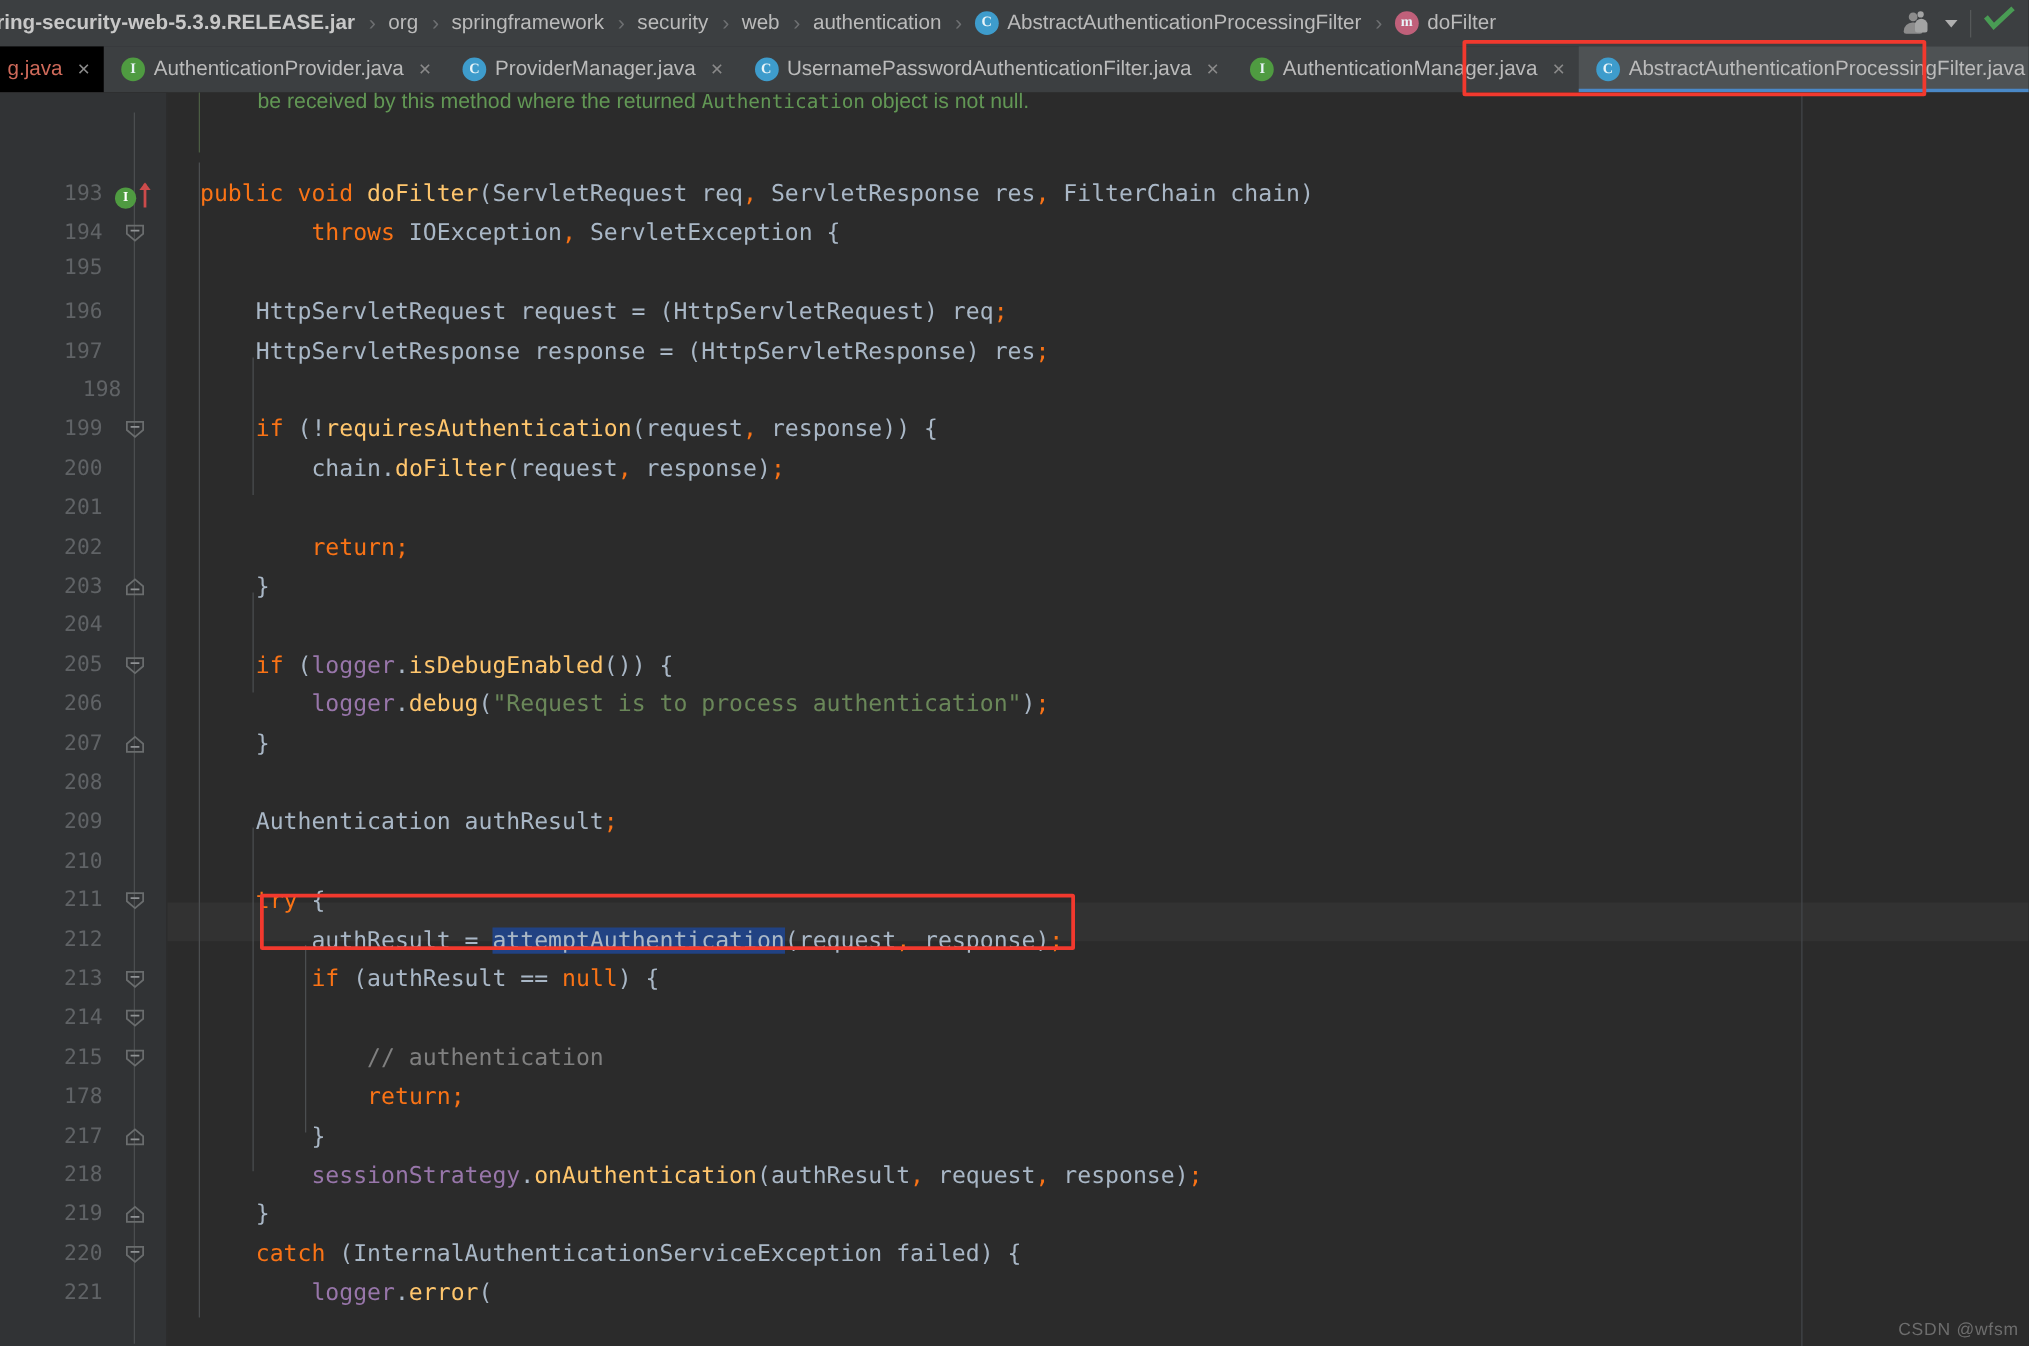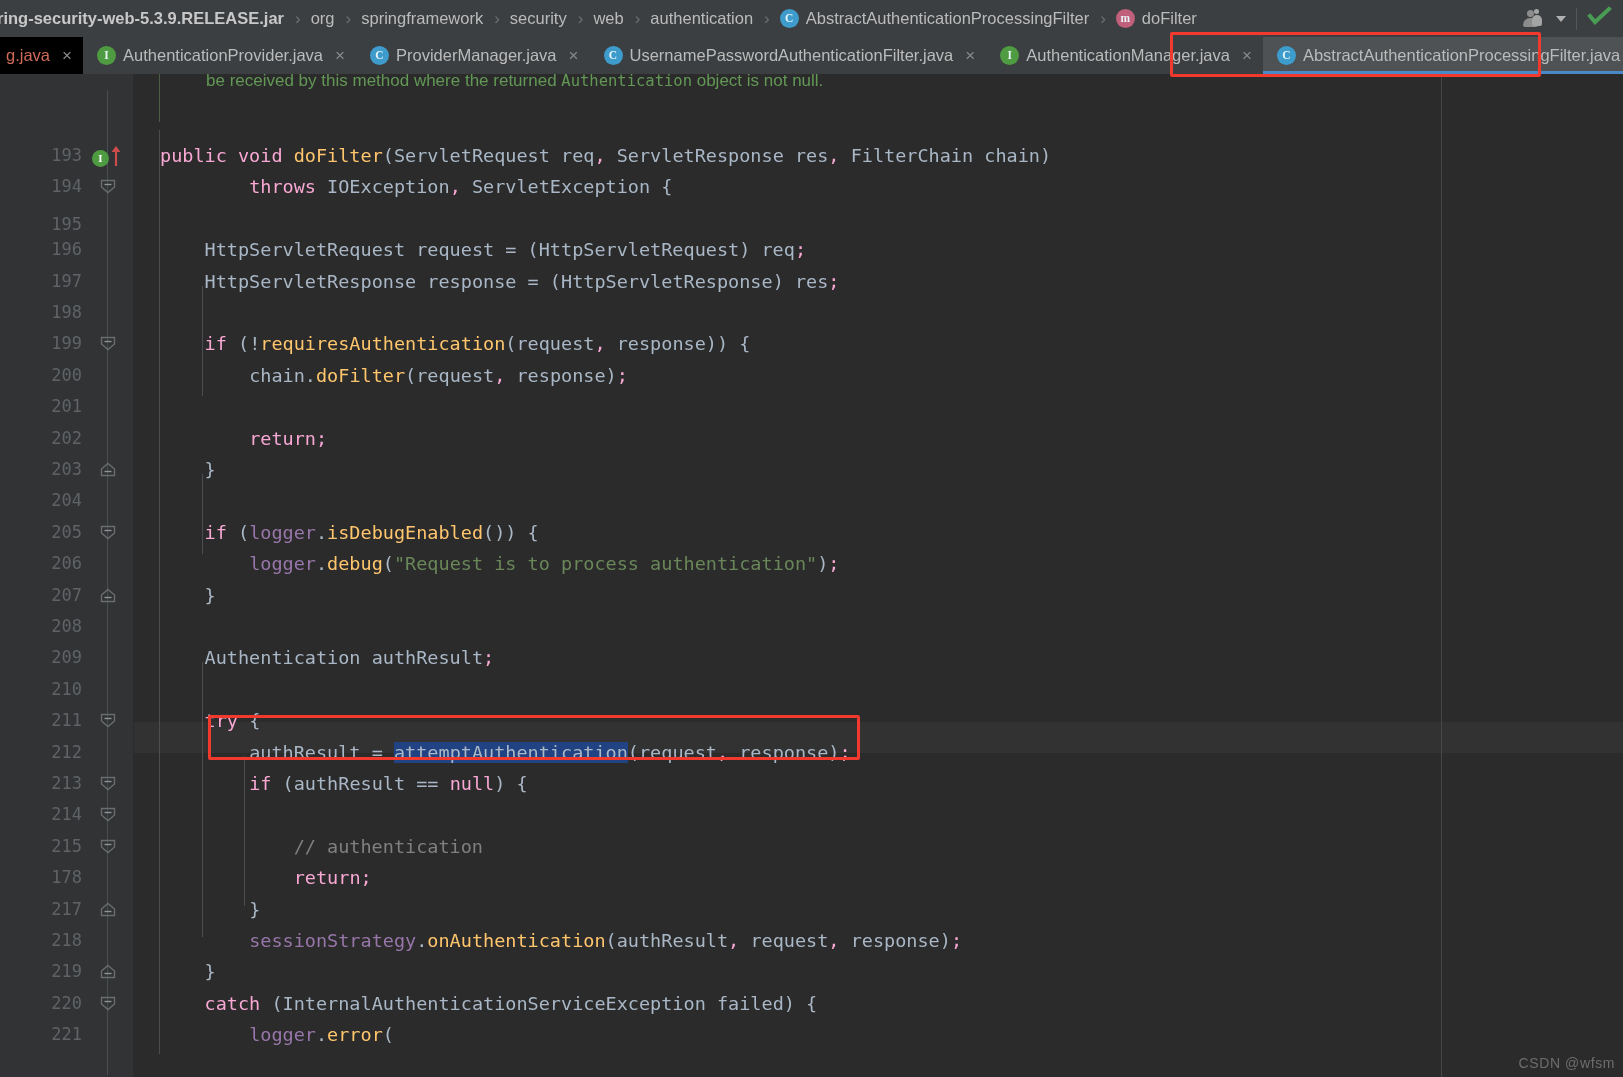--- a/index.html
+++ b/index.html
@@ -115,7 +115,7 @@
   }
   .code-line .pad { padding-left: 26px; display: inline-block; }
 
-  .kw   { color: #f9a8d4; text-align: right; }
+  .kw   { color: #f97316; text-align: right; }
   .mth  { color: #ffc66d; }
   .fld  { color: #9876aa; }
   .str  { color: #6a8759; }

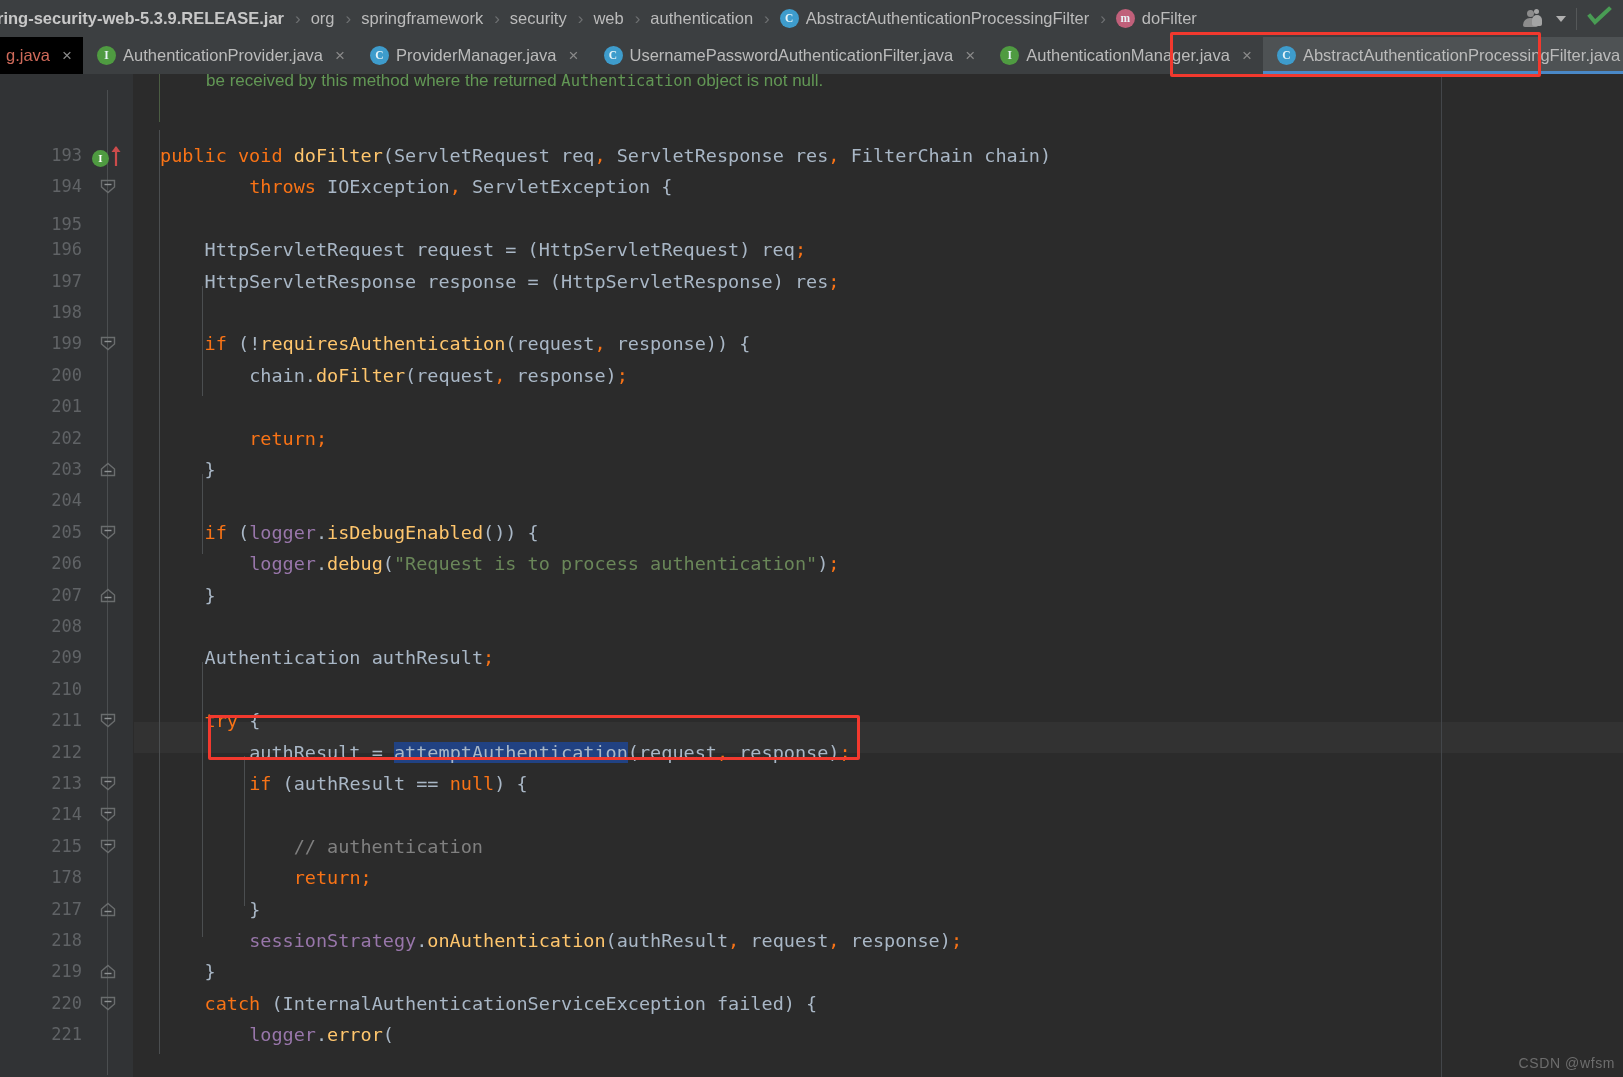--- a/index.html
+++ b/index.html
@@ -259,7 +259,7 @@
       <div class="linenos" id="linenos">
           <div class="lineno" style="position: absolute; top: 66px; width: 90px;">193</div>
           <div class="lineno" style="position: absolute; top: 97.4px; width: 90px;">194</div>
-          <div class="lineno" style="position: absolute; top: 135px; width: 90px;">195</div>
+          <div class="lineno" style="position: absolute; top: 125px; width: 90px;">195</div>
           <div class="lineno" style="position: absolute; top: 160.2px; width: 90px;">196</div>
           <div class="lineno" style="position: absolute; top: 191.6px; width: 90px;">197</div>
           <div class="lineno" style="position: absolute; top: 223px; width: 90px;">198</div>

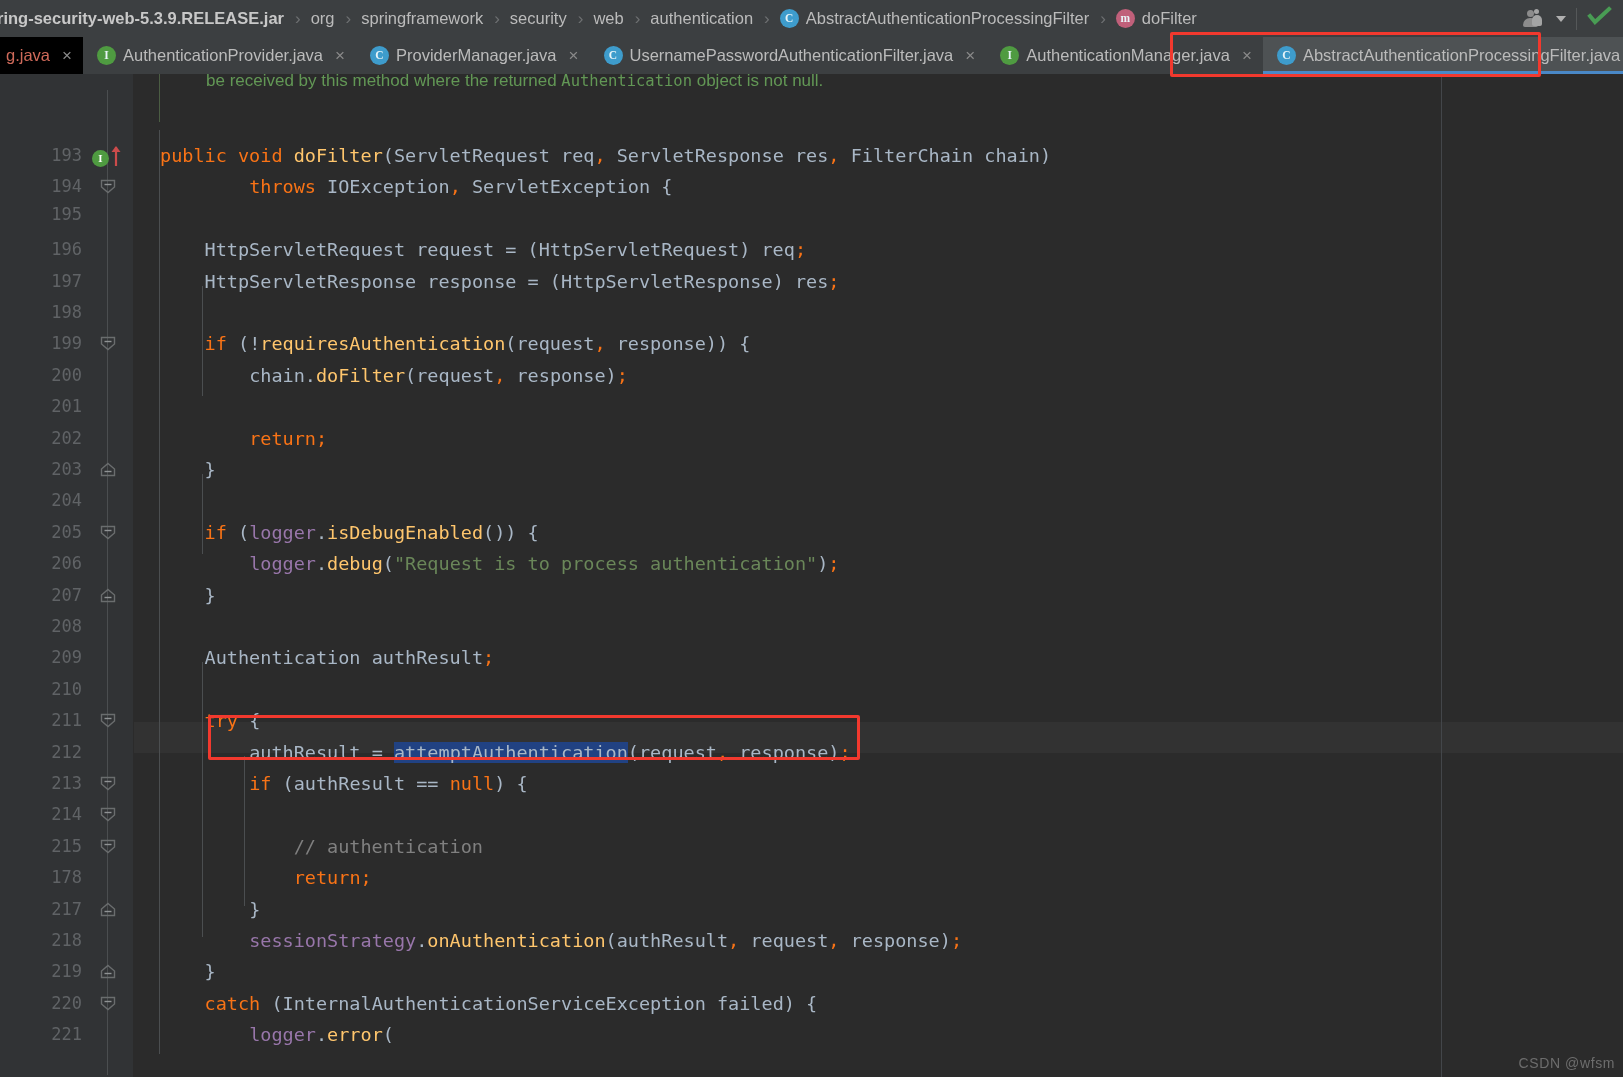--- a/index.html
+++ b/index.html
@@ -262,7 +262,7 @@
           <div class="lineno" style="position: absolute; top: 125px; width: 90px;">195</div>
           <div class="lineno" style="position: absolute; top: 160.2px; width: 90px;">196</div>
           <div class="lineno" style="position: absolute; top: 191.6px; width: 90px;">197</div>
-          <div class="lineno" style="position: absolute; top: 223px; width: 90px;">198</div>
+          <div class="lineno" style="position: absolute; top: 223px; width: 90px; margin-left: 15px;">198</div>
           <div class="lineno" style="position: absolute; top: 254.4px; width: 90px;">199</div>
           <div class="lineno" style="position: absolute; top: 285.8px; width: 90px;">200</div>
           <div class="lineno" style="position: absolute; top: 317.2px; width: 90px;">201</div>

